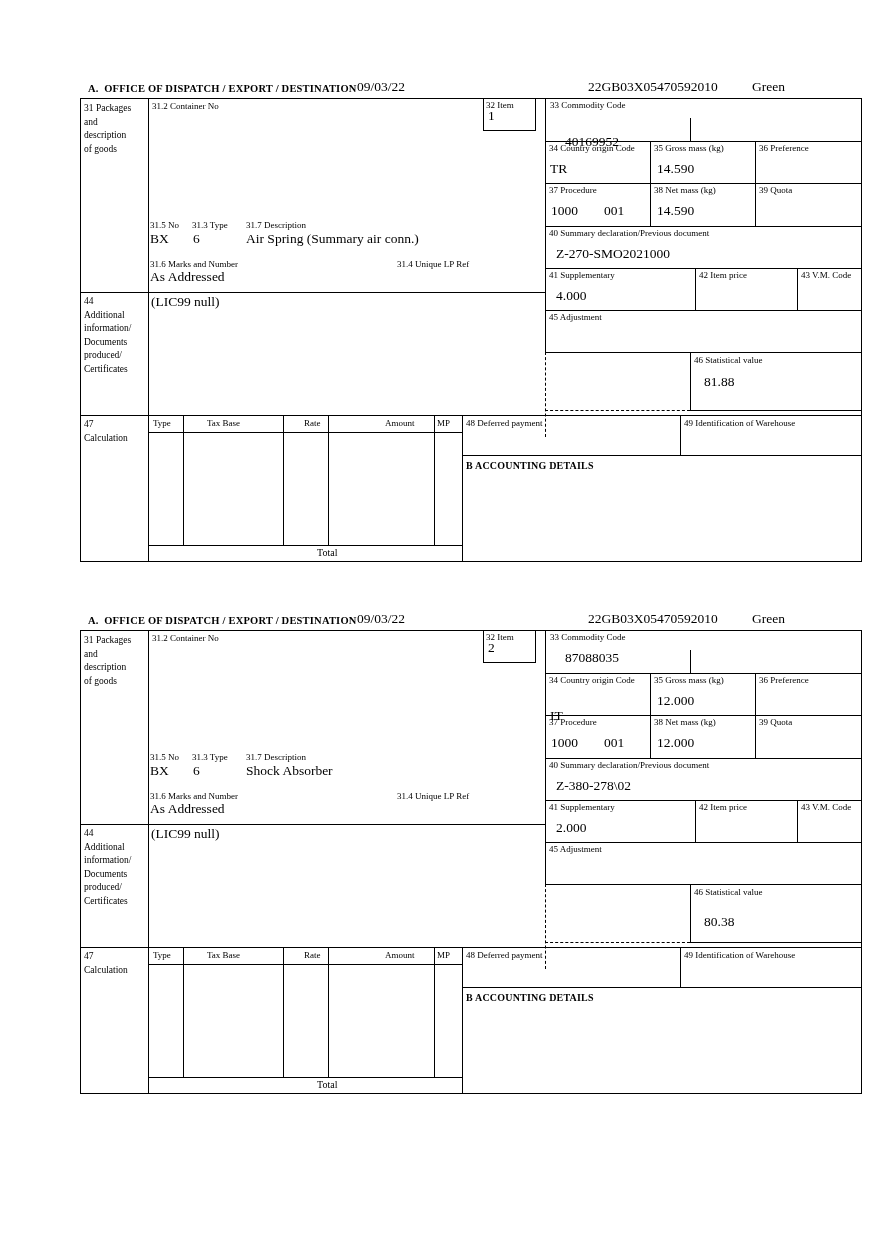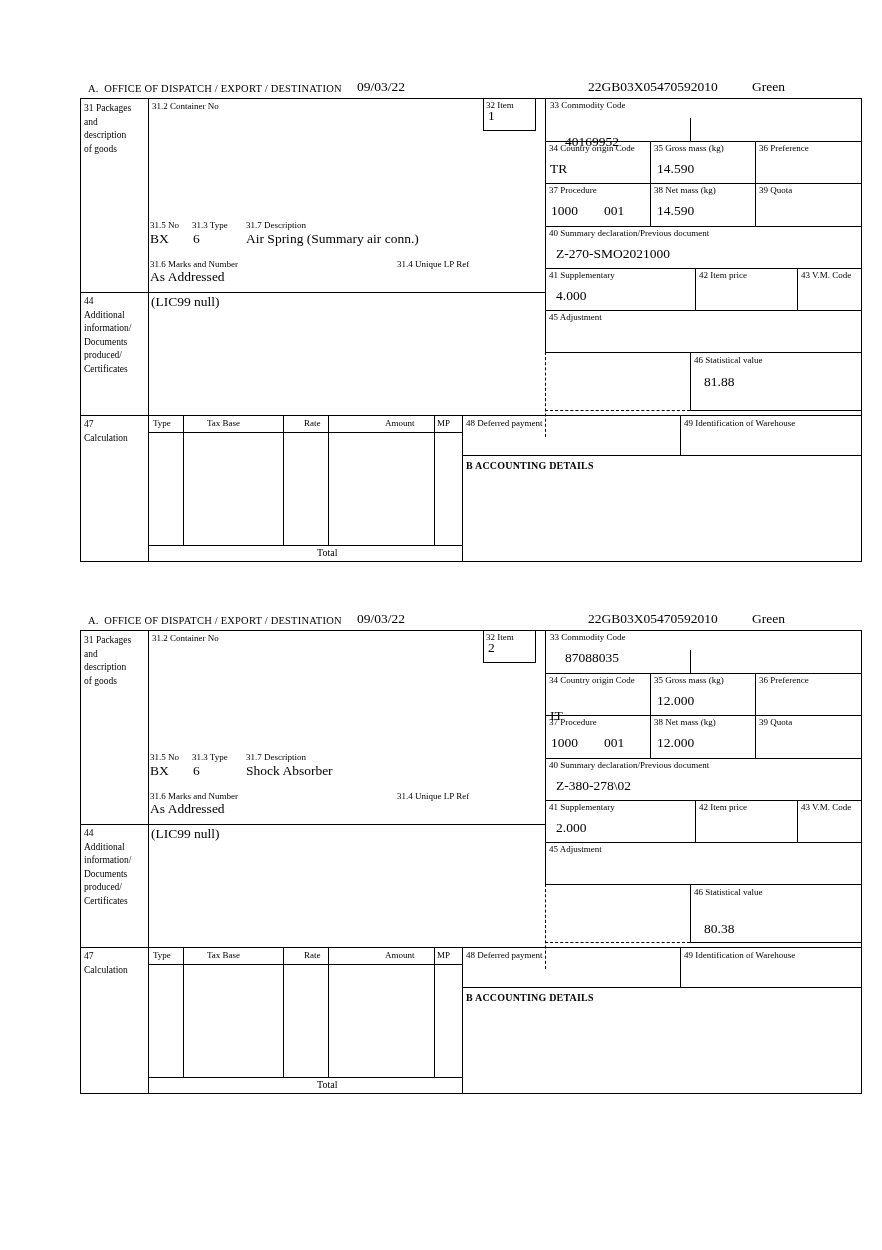--- a/index.html
+++ b/index.html
@@ -14,7 +14,7 @@
   .lbl { font-size:9px;  line-height:10px; }
   .lblb{ font-size:9.5px; line-height:13.5px; }
   .val { font-size:13.5px; line-height:16px; }
-  .off { font-size:10.5px; font-weight:normal; letter-spacing:.2px; }
+  .off { font-size:10.5px; font-weight:bold; letter-spacing:.2px; }
   .acct{ font-size:10px; font-weight:bold; letter-spacing:.2px; }
   .sm  { font-size:10px; }
   .obox{ position:absolute; border:1px solid #000; }

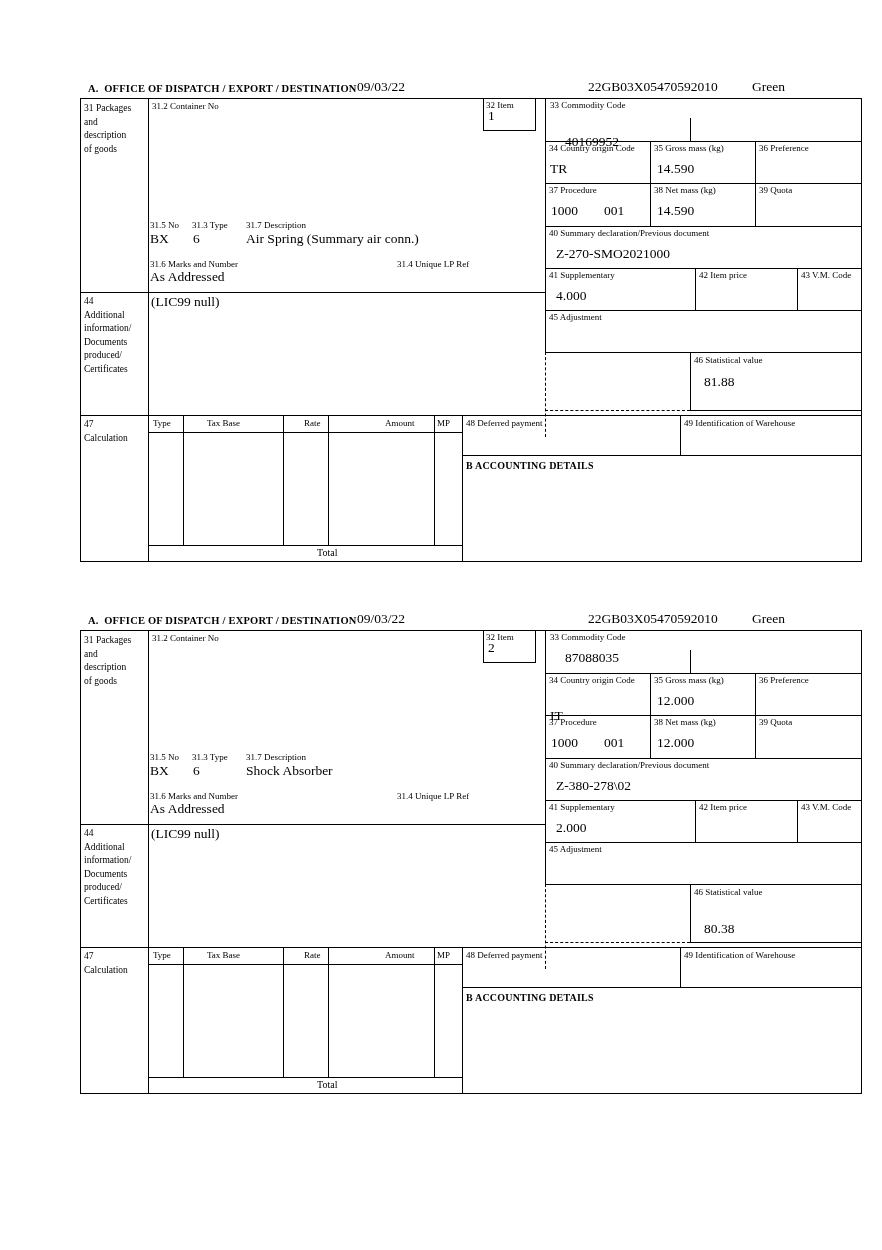--- a/index.html
+++ b/index.html
@@ -239,7 +239,7 @@
     <div class="t lbl" style="left:549px;top:234px">45 Adjustment</div>
 
     <div class="t lbl" style="left:694px;top:277px">46 Statistical value</div>
-    <div class="t val" style="left:704px;top:311px">80.38</div>
+    <div class="t val" style="left:704px;top:304px">80.38</div>
 
     <div class="t lbl" style="left:153px;top:340px">Type</div>
     <div class="t lbl" style="left:207px;top:340px">Tax Base</div>

